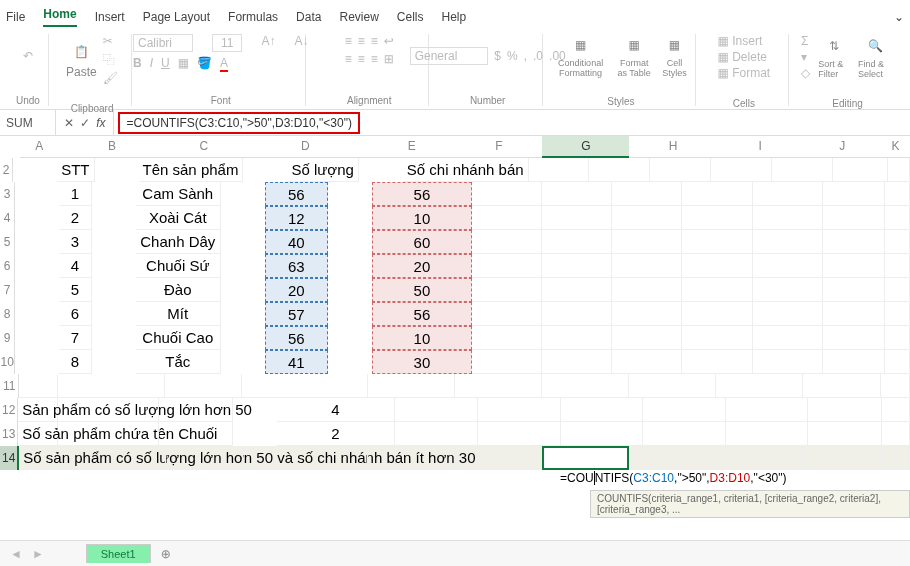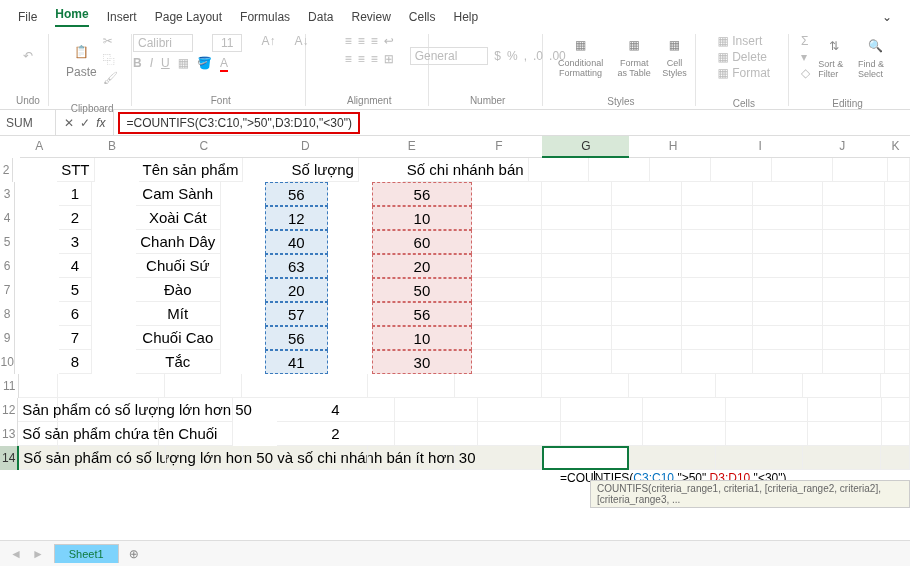--- a/index.html
+++ b/index.html
@@ -5,7 +5,7 @@
 * { margin: 0; padding: 0; box-sizing: border-box; font-family: "Segoe UI", sans-serif; font-size: 12px; }
 body { background: #fff; width: 910px; height: 566px; overflow: hidden; position: relative; }
 
-.menubar { display: flex; align-items: center; padding: 6px 18px 0; gap: 18px; height: 28px; }
+.menubar { display: flex; align-items: center; padding: 6px 6px 0; gap: 18px; height: 28px; }
 .menubar span { color: #444; cursor: pointer; }
 .menubar .active { color: #0f7a3f; font-weight: 600; border-bottom: 2px solid #0f7a3f; padding-bottom: 4px; }
 .caret { margin-left: auto; color: #888; }

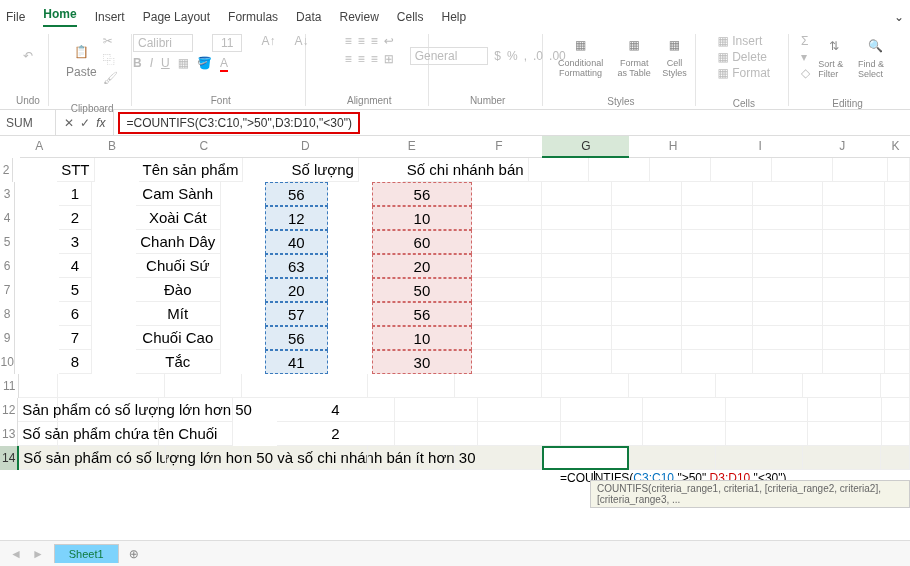--- a/index.html
+++ b/index.html
@@ -404,7 +404,7 @@
   <div class="formula-cell" style="left:560px; top:332px;">
     <span>=COU</span><span style="border-left:1px solid #000"></span><span>NTIFS(</span><span class="fc-blue">C3:C10</span><span>,"&gt;50",</span><span class="fc-red">D3:D10</span><span>,"&lt;30")</span>
   </div>
-  <div class="tooltip" style="left:590px; top:344px;">COUNTIFS(criteria_range1, criteria1, [criteria_range2, criteria2], [criteria_range3, ...</div>
+  <div class="tooltip" style="left:590px; top:354px;">COUNTIFS(criteria_range1, criteria1, [criteria_range2, criteria2], [criteria_range3, ...</div>
 </div>
 
 <div class="tabbar">

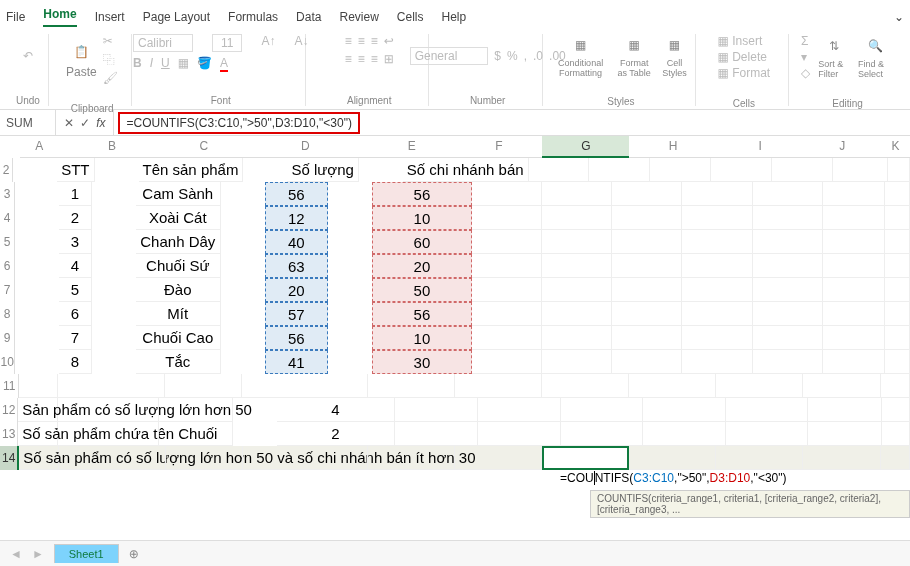--- a/index.html
+++ b/index.html
@@ -51,7 +51,7 @@
 .tooltip { position: absolute; background: #f4f4e8; border: 1px solid #ccc; padding: 2px 6px; font-size: 10px; color: #666; }
 
 .tabbar { position: absolute; bottom: 0; left: 0; right: 0; height: 26px; border-top: 1px solid #ddd; display: flex; align-items: center; padding: 0 10px; gap: 10px; background: #f7f7f7; }
-.tab { background: #7dd3fc; border: 1px solid #ccc; border-bottom: none; padding: 3px 14px; font-size: 11px; color: #0f7a3f; }
+.tab { background: #86efac; border: 1px solid #ccc; border-bottom: none; padding: 3px 14px; font-size: 11px; color: #0f7a3f; margin-left: 32px; }
 .plus { color: #888; }
 
 .r12 .cell, .r13 .cell, .r14 .cell { font-size: 15px; }

